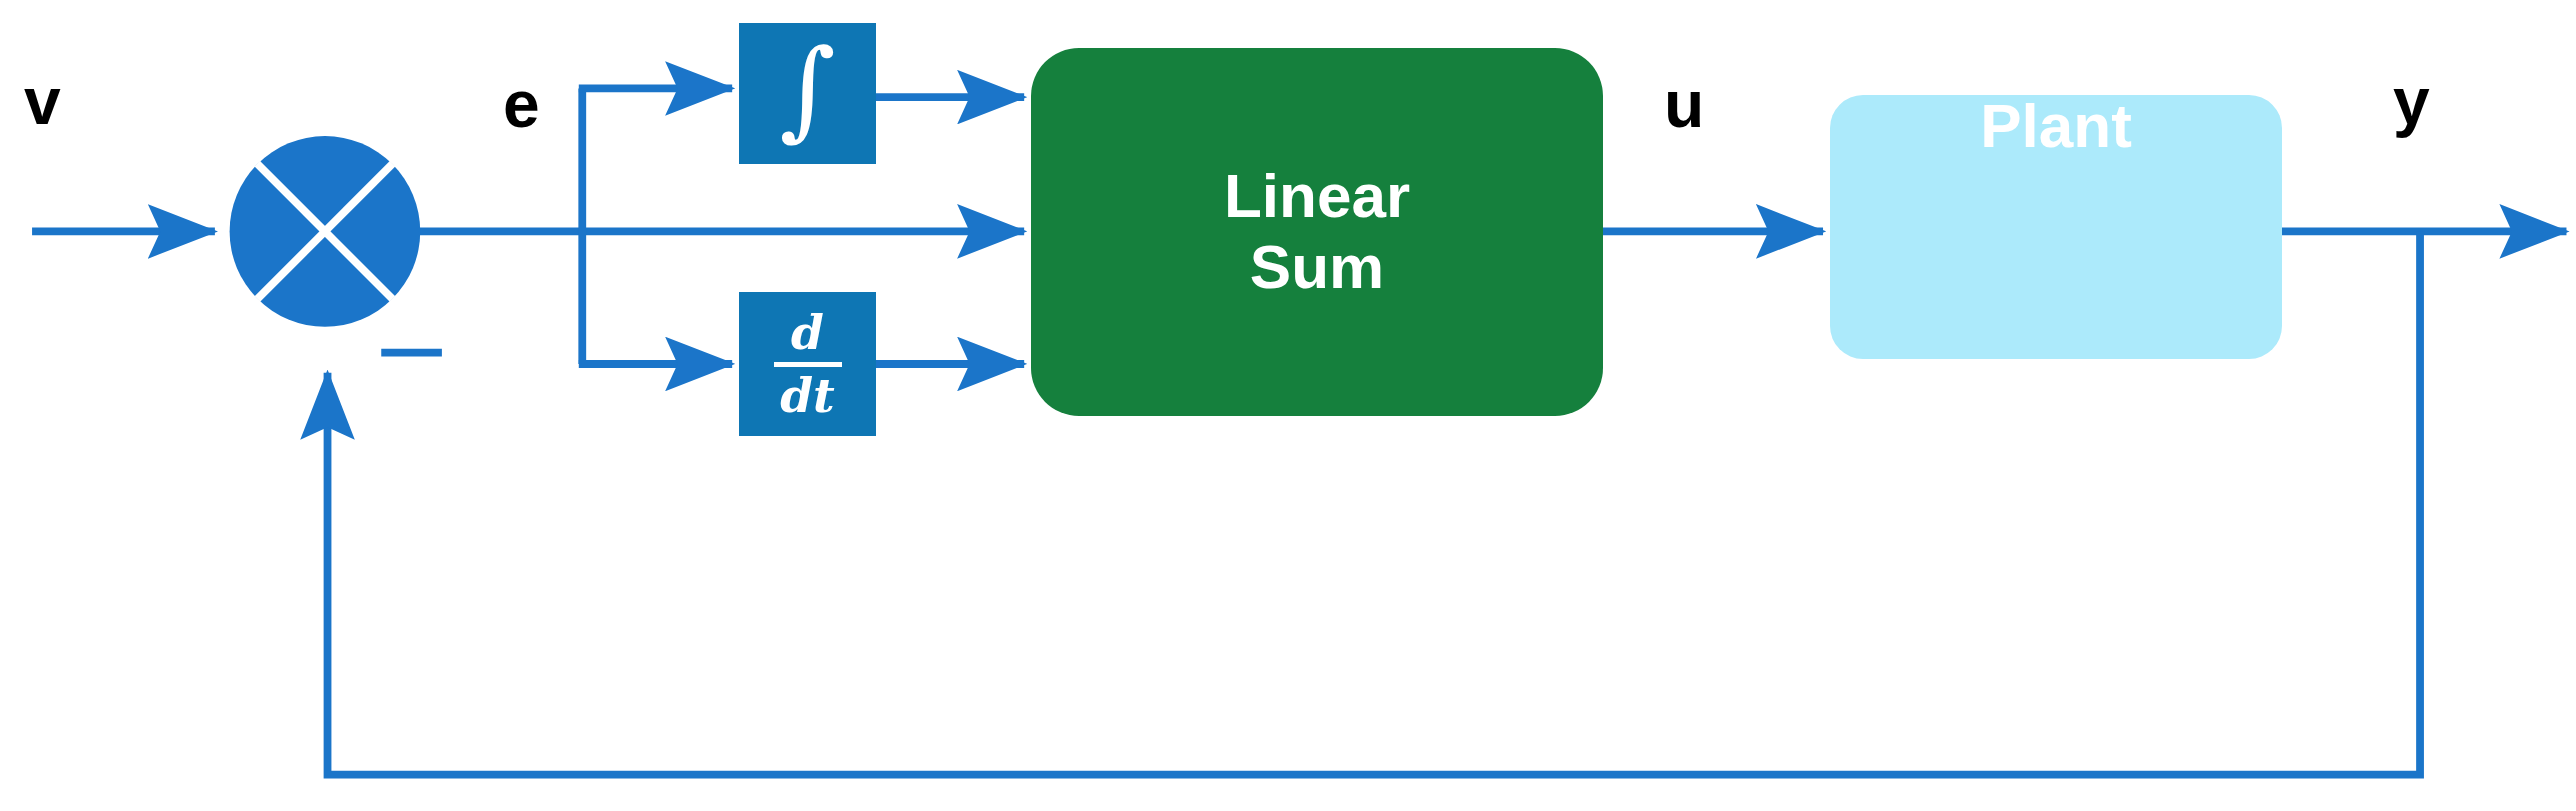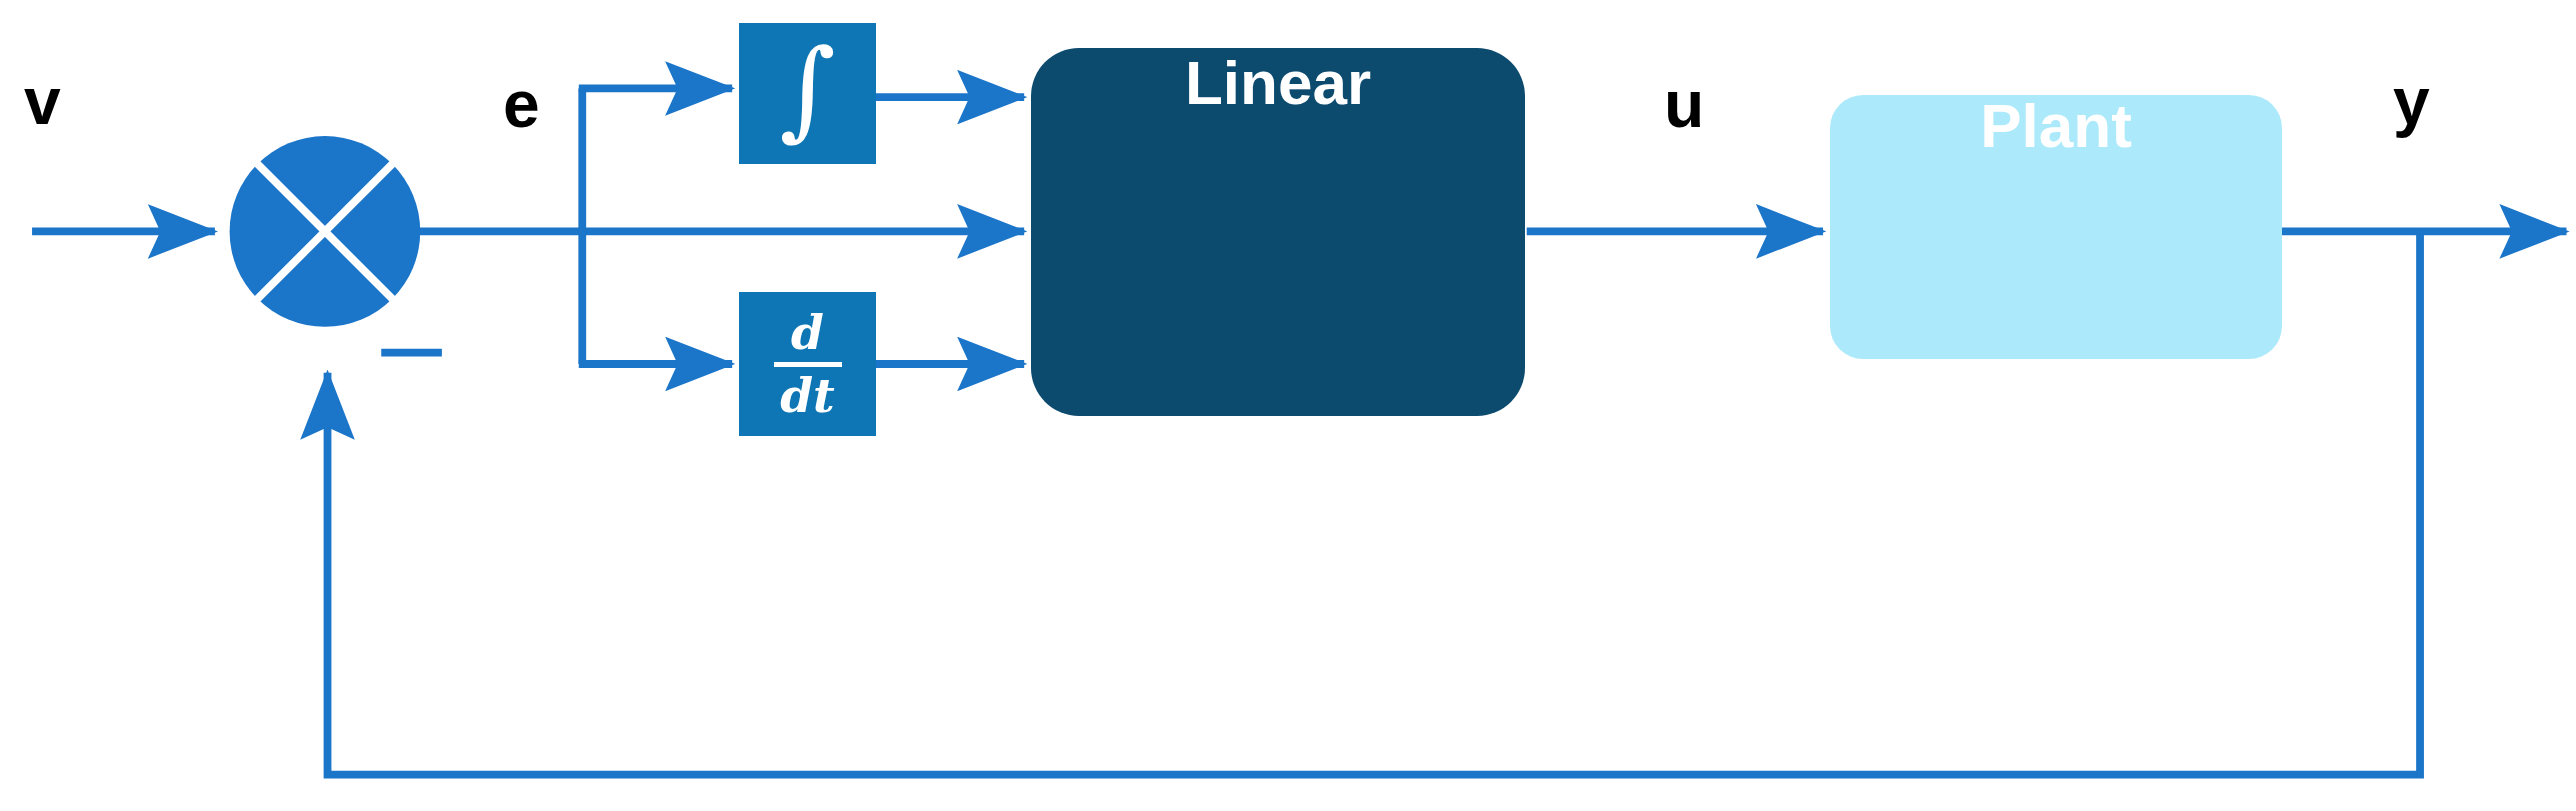--- a/index.html
+++ b/index.html
@@ -100,14 +100,14 @@
     position: absolute;
     left: 1031px;
     top: 48px;
-    width: 494px;
+    width: 572px;
     height: 368px;
-    background: #0c4a6e;
+    background: #15803d;
     border-radius: 48px;
     display: flex;
     flex-direction: column;
     align-items: center;
-    justify-content: space-between;
+    justify-content: center;
     box-sizing: border-box;
   }
   #lws-block .block-line {

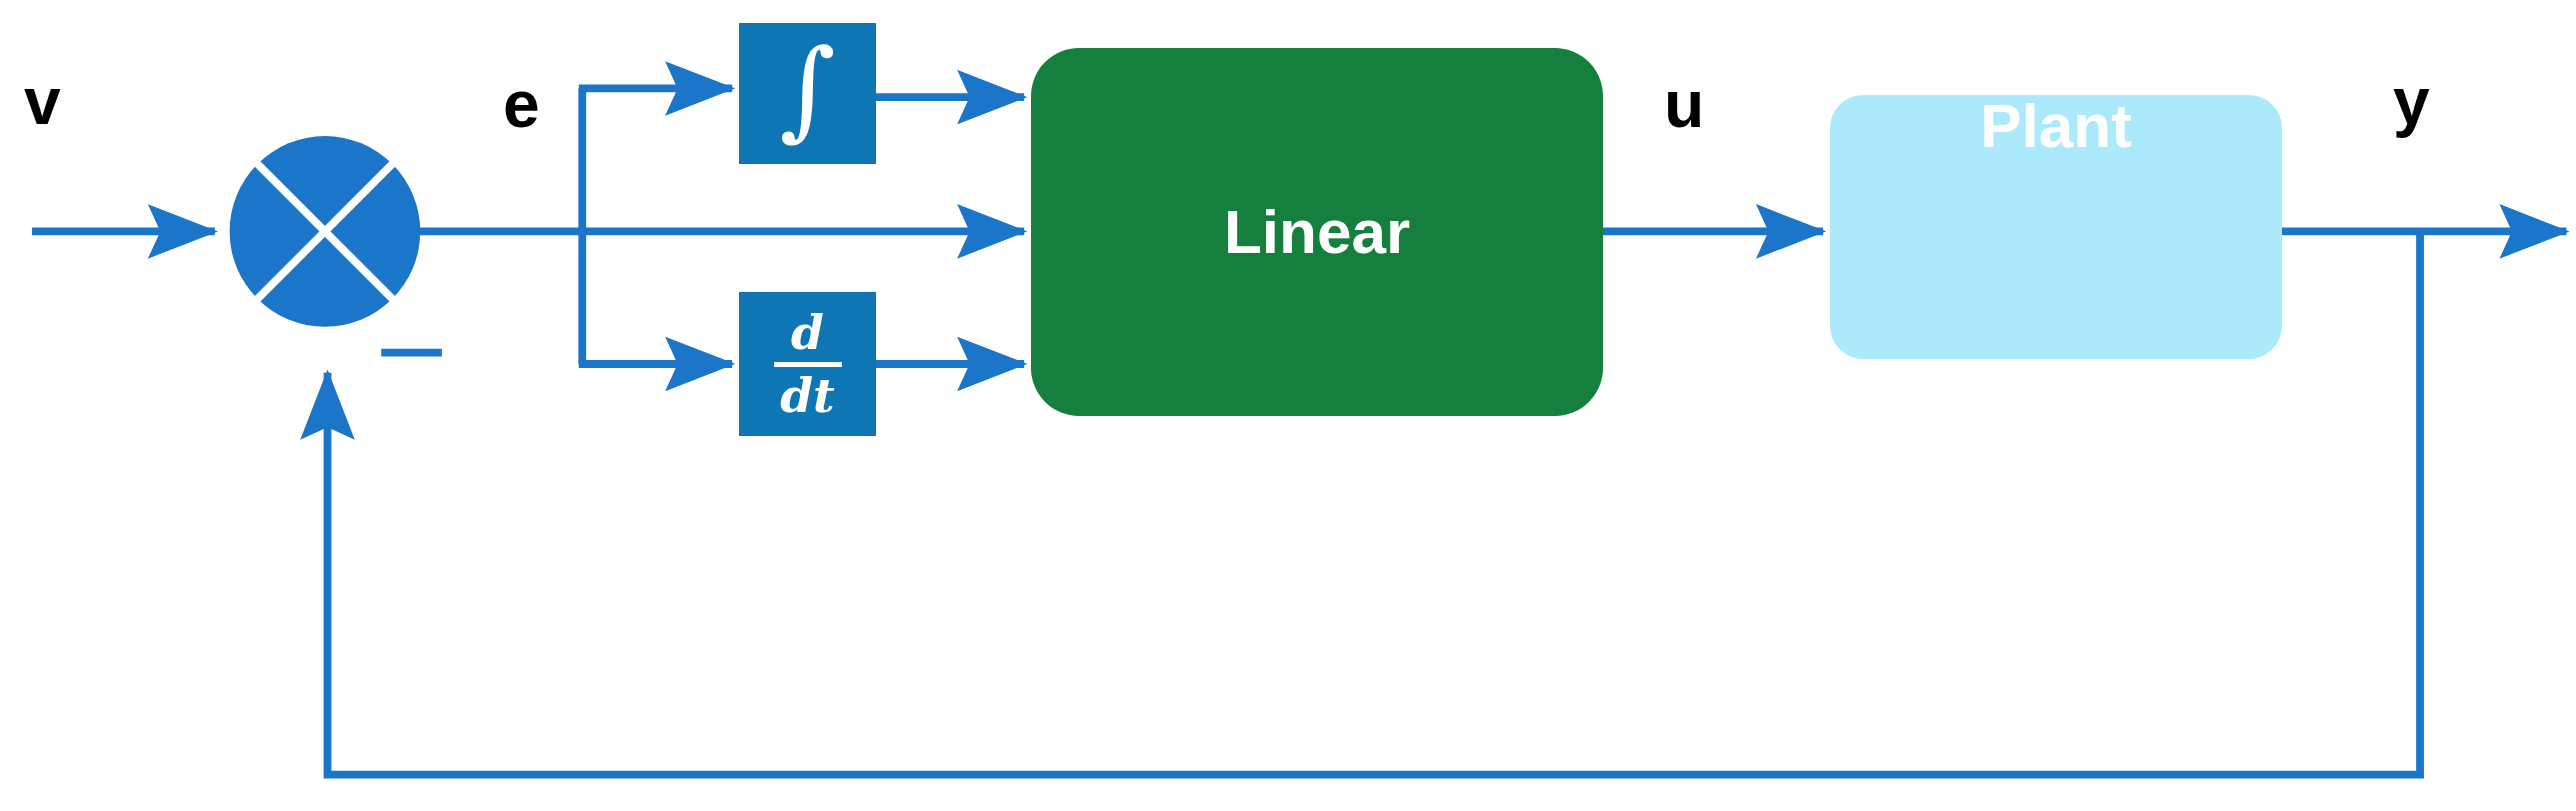--- a/index.html
+++ b/index.html
@@ -209,6 +209,7 @@
 
   <div id="lws-block">
     <span class="block-line">Linear</span>
+    <span class="block-line">Sum</span>
   </div>
 
   <div id="plant-block">

